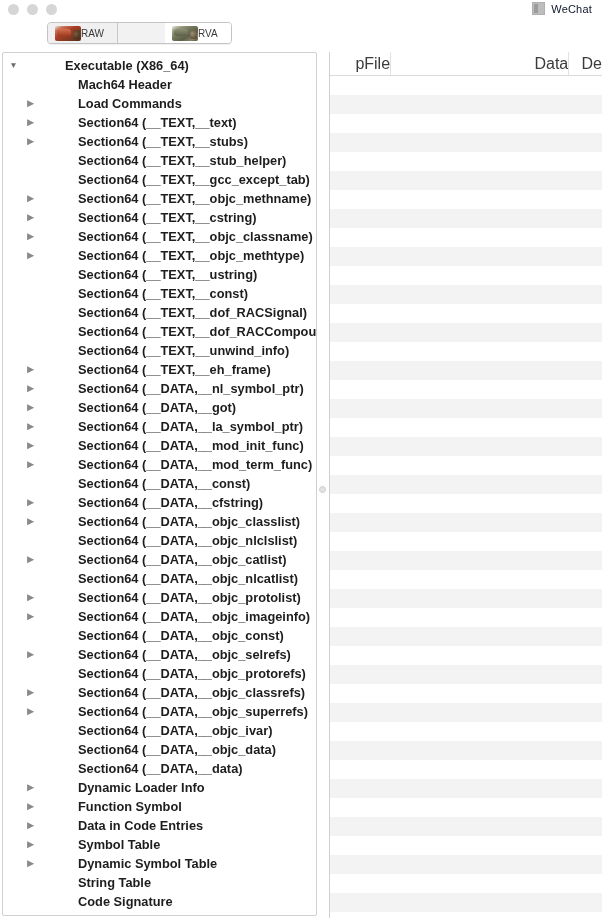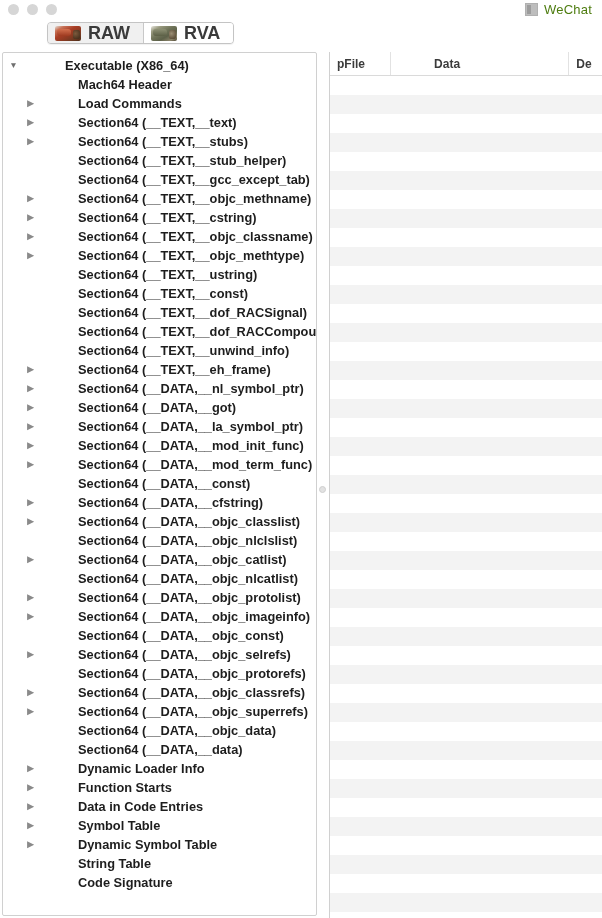--- a/index.html
+++ b/index.html
@@ -31,7 +31,7 @@
     content: ""; position: absolute; left: 1px; top: 1px;
     width: 4px; height: 9px; background: #9c9c9c;
   }
-  .app-badge .name { font-size: 13px; color: #4d7c0f; letter-spacing: .2px; }
+  .app-badge .name { font-size: 11px; color: #0f172a; letter-spacing: .2px; }
 
   
   .toolbar {

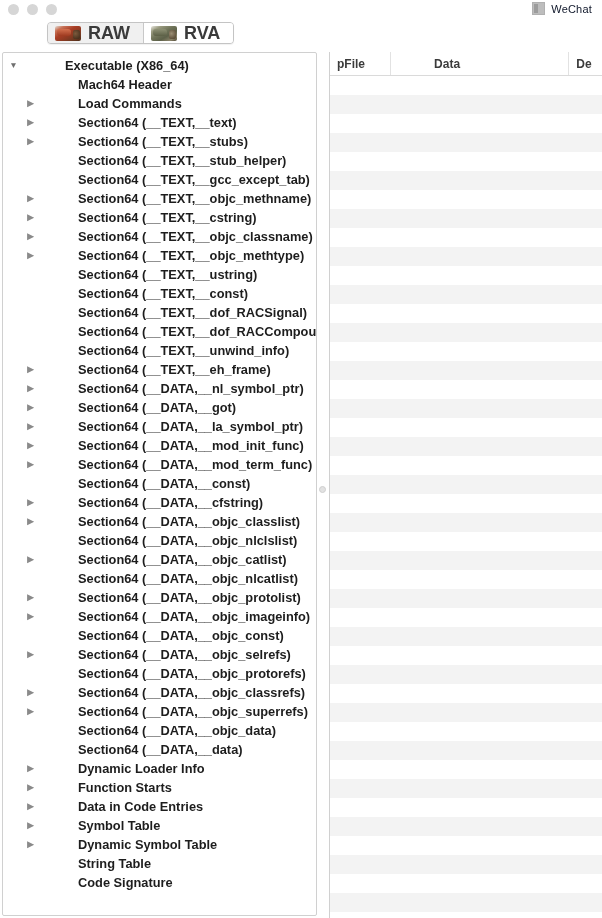--- a/index.html
+++ b/index.html
@@ -46,13 +46,12 @@
     box-shadow: 0 1px 1px rgba(0,0,0,.06);
   }
   .seg {
-    display: flex; align-items: center; gap: 7px;
+    display: flex; align-items: center; 
     padding: 0 13px 0 7px; height: 100%;
-    font-size: 18px; color: #3a3a3a;
+    font-size: 10px; color: #3a3a3a;
     border-right: 1px solid #c8c8c8;
     background: #f0f0f0;
     cursor: default;
-    font-weight: bold;
   }
   .seg:last-child { border-right: none; }
   .seg.active { background: #ffffff; }

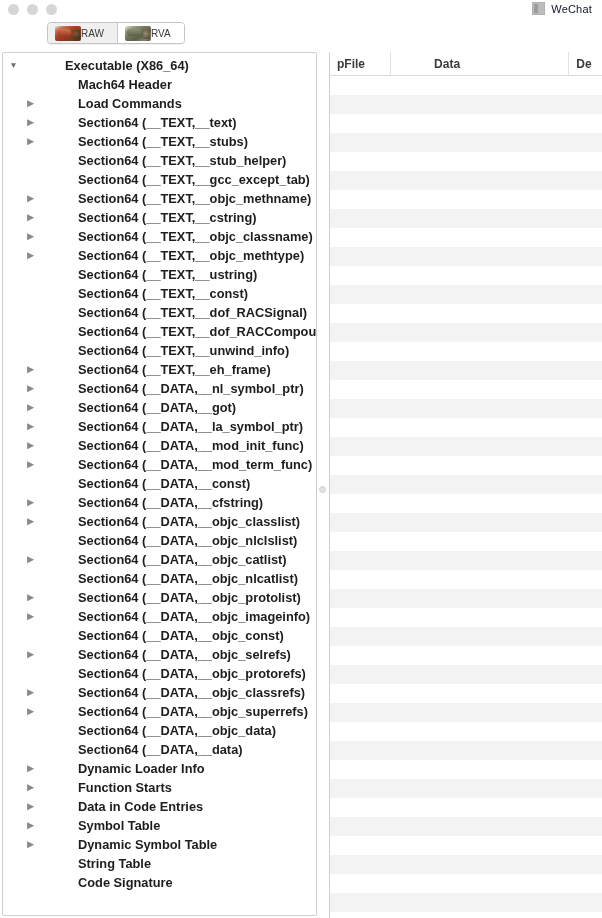--- a/index.html
+++ b/index.html
@@ -53,7 +53,7 @@
     background: #f0f0f0;
     cursor: default;
   }
-  .seg:last-child { border-right: none; }
+  .seg:last-child { border-right: none; margin-left: 47px; }
   .seg.active { background: #ffffff; }
   .seg .pic { width: 26px; height: 15px; border-radius: 2px; position: relative; overflow: hidden; }
   .pic.raw {

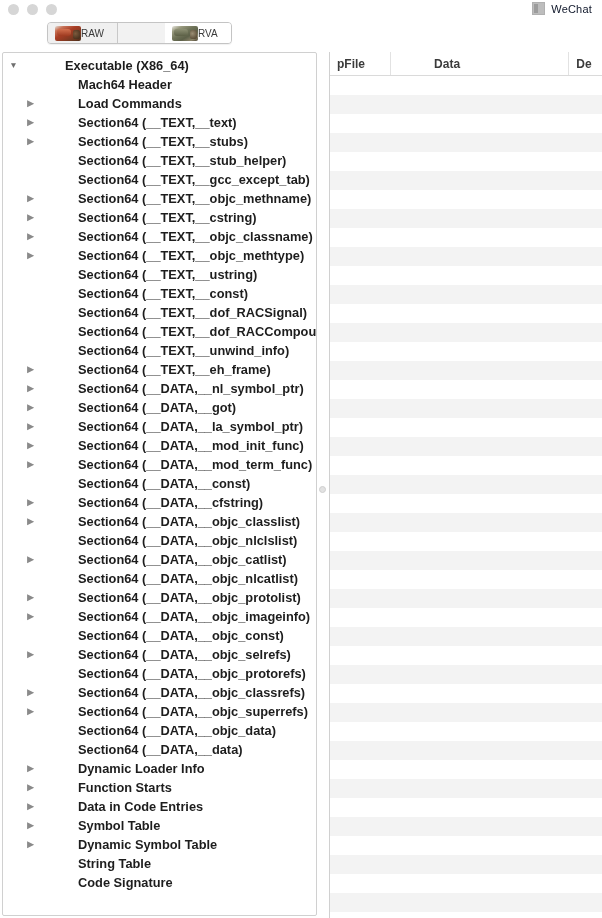--- a/index.html
+++ b/index.html
@@ -126,9 +126,9 @@
     display: flex; align-items: center;
   }
   .th {
-    font-size: 12px; font-weight: bold; color: #3b3b3b;
+    font-size: 16px; font-weight: normal; color: #3b3b3b;
     padding-left: 7px; height: 100%; line-height: 24px;
-    border-right: 1px solid #e2e2e2; overflow: hidden; white-space: nowrap;
+    border-right: 1px solid #e2e2e2; overflow: hidden; white-space: nowrap; text-align: right;
   }
   .th.c0 { width: 76px; }
   .th.c1 { width: 180px; margin-left: 36px; }

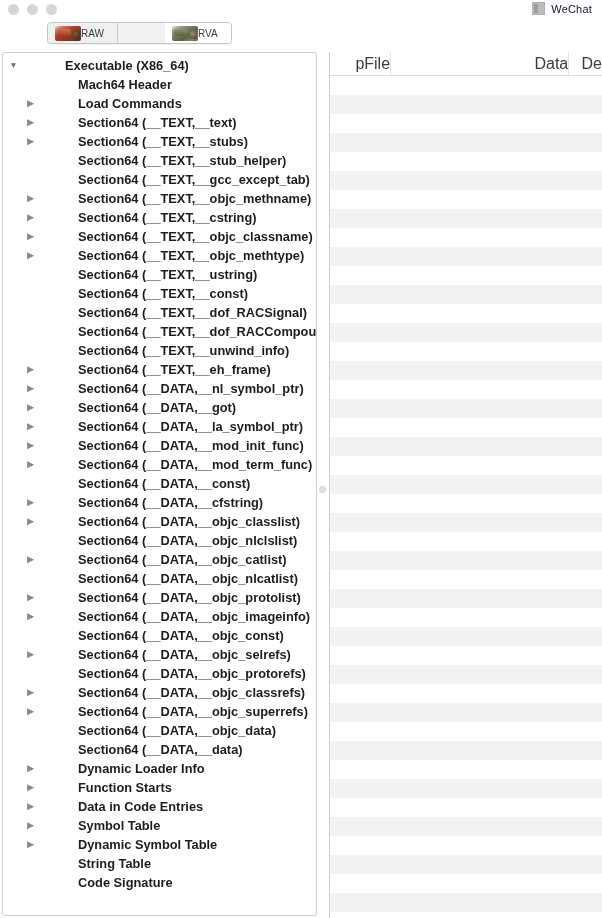--- a/index.html
+++ b/index.html
@@ -297,6 +297,9 @@
           <span class="label">Section64 (__DATA,__objc_superrefs)</span>
         </div>
         <div class="row lvl1">
+          <span class="label">Section64 (__DATA,__objc_ivar)</span>
+        </div>
+        <div class="row lvl1">
           <span class="label">Section64 (__DATA,__objc_data)</span>
         </div>
         <div class="row lvl1">

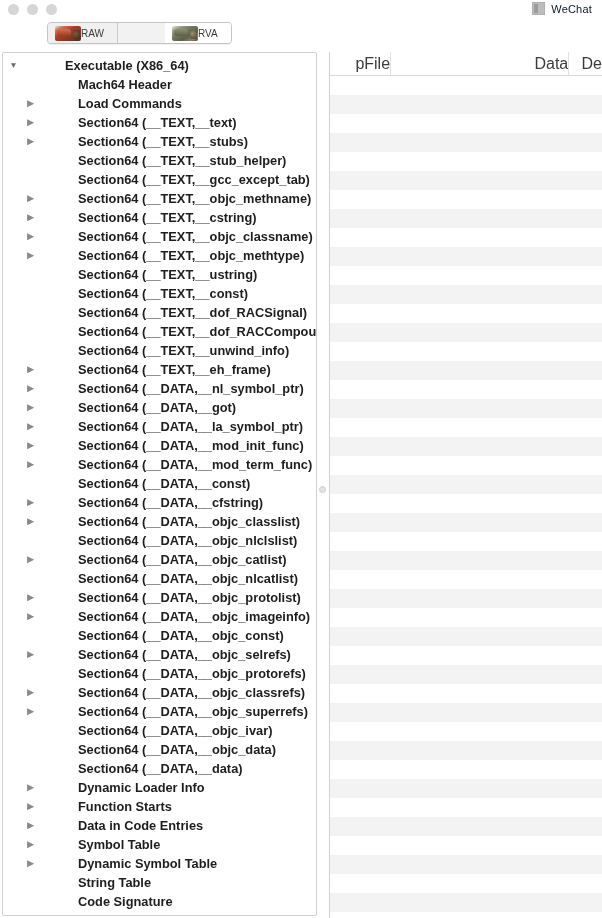--- a/index.html
+++ b/index.html
@@ -311,7 +311,7 @@
         </div>
         <div class="row lvl1">
           <span class="tri">▶</span>
-          <span class="label">Function Starts</span>
+          <span class="label">Function Symbol</span>
         </div>
         <div class="row lvl1">
           <span class="tri">▶</span>

